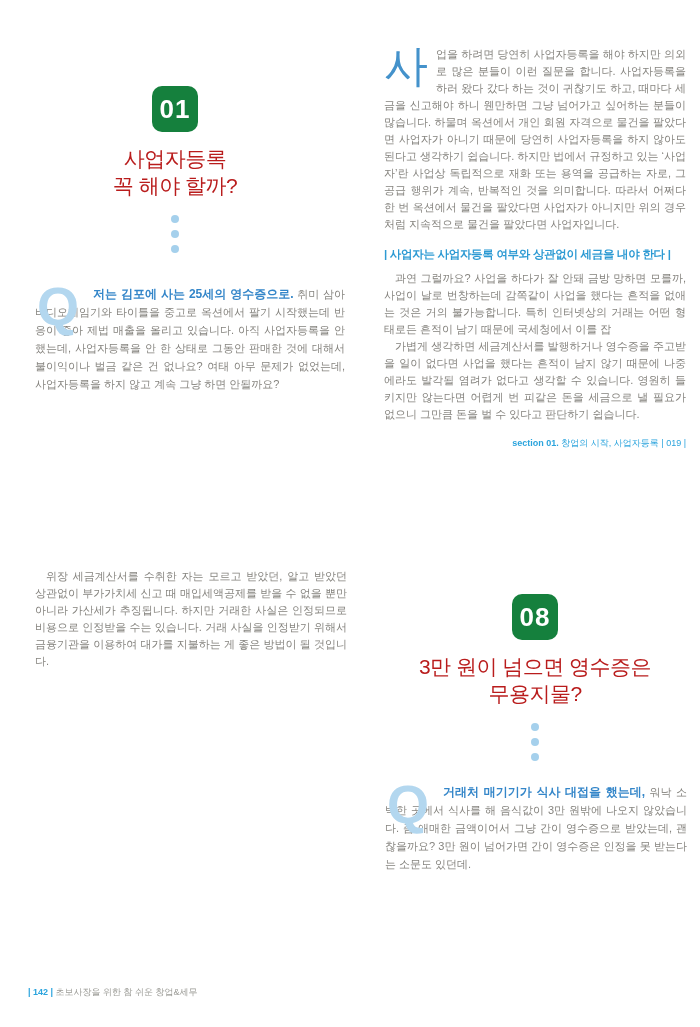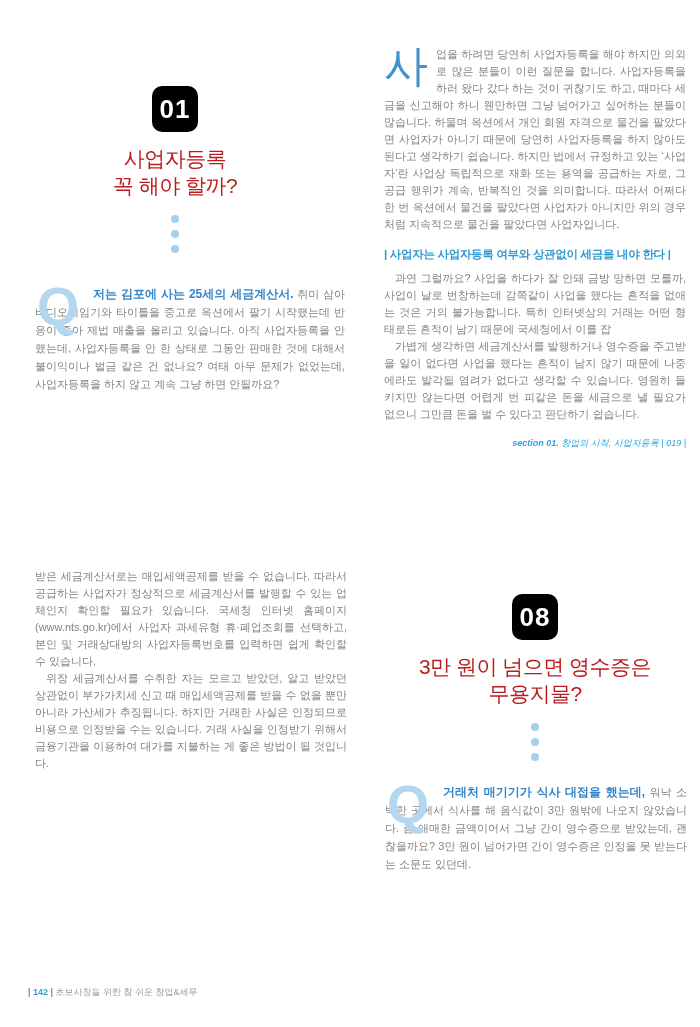--- a/index.html
+++ b/index.html
@@ -16,7 +16,7 @@
 
   .head-wrap{width:280px;text-align:center;}
   .badge{
-    width:46px;height:46px;border-radius:10px;background:#000000;
+    width:46px;height:46px;border-radius:10px;background:#15803d;
     color:#ffffff;font-weight:bold;font-size:26px;letter-spacing:1px;
     display:flex;align-items:center;justify-content:center;margin:0 auto 0 auto;
   }

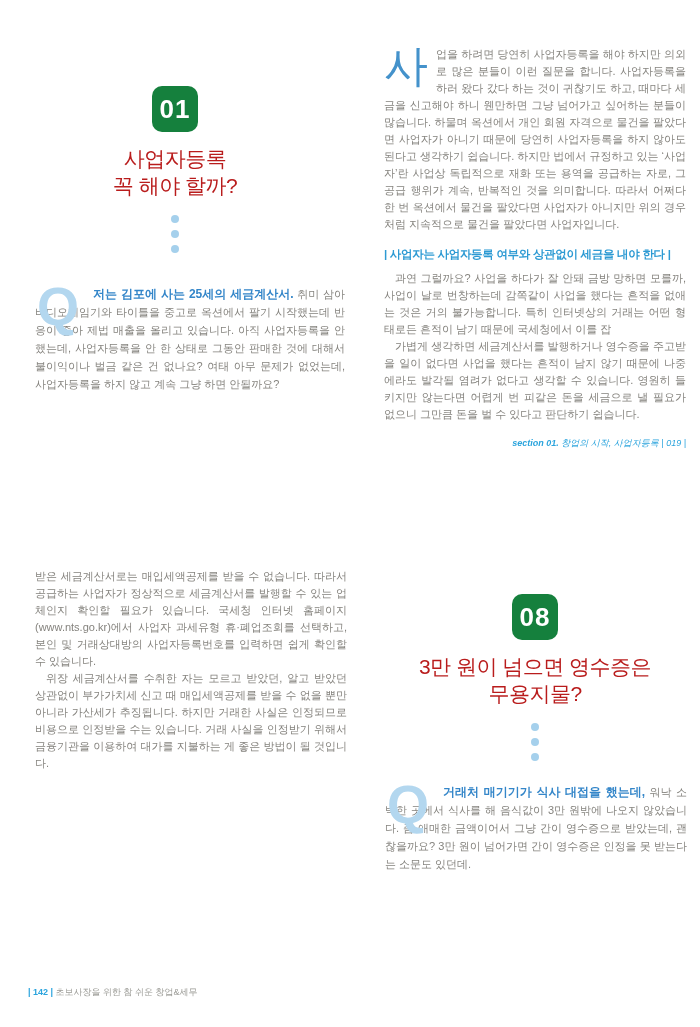--- a/index.html
+++ b/index.html
@@ -75,7 +75,7 @@
   </div>
   <div class="q-block">
     <span class="q-letter">Q</span>
-    <p class="q-text"><span class="q-lead">저는 김포에 사는 25세의 세금계산서.</span><span> 취미 삼아 비디오게임기와 타이틀을 중고로 옥션에서 팔기 시작했는데 반응이 좋아 제법 매출을 올리고 있습니다. 아직 사업자등록을 안 했는데, 사업자등록을 안 한 상태로 그동안 판매한 것에 대해서 불이익이나 벌금 같은 건 없나요? 여태 아무 문제가 없었는데, 사업자등록을 하지 않고 계속 그냥 하면 안될까요?</span></p>
+    <p class="q-text"><span class="q-lead">저는 김포에 사는 25세의 영수증으로.</span><span> 취미 삼아 비디오게임기와 타이틀을 중고로 옥션에서 팔기 시작했는데 반응이 좋아 제법 매출을 올리고 있습니다. 아직 사업자등록을 안 했는데, 사업자등록을 안 한 상태로 그동안 판매한 것에 대해서 불이익이나 벌금 같은 건 없나요? 여태 아무 문제가 없었는데, 사업자등록을 하지 않고 계속 그냥 하면 안될까요?</span></p>
   </div>
 </div>
 

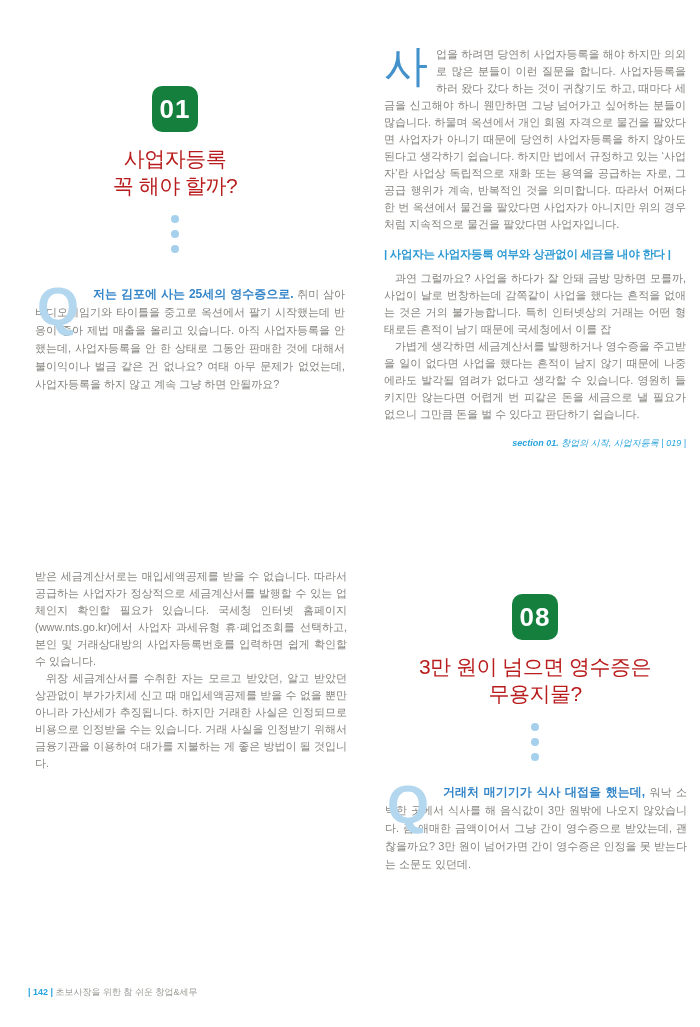--- a/index.html
+++ b/index.html
@@ -51,7 +51,7 @@
     letter-spacing:-0.3px;
   }
   .section-footer{
-    margin-top:14px;text-align:right;font-size:9px;color:#2ba4dd;letter-spacing:0;font-style:italic;
+    margin-top:14px;text-align:right;font-size:9px;color:#2ba4dd;letter-spacing:0;
   }
   .section-footer .bold{font-weight:bold;}
   .page-footer{

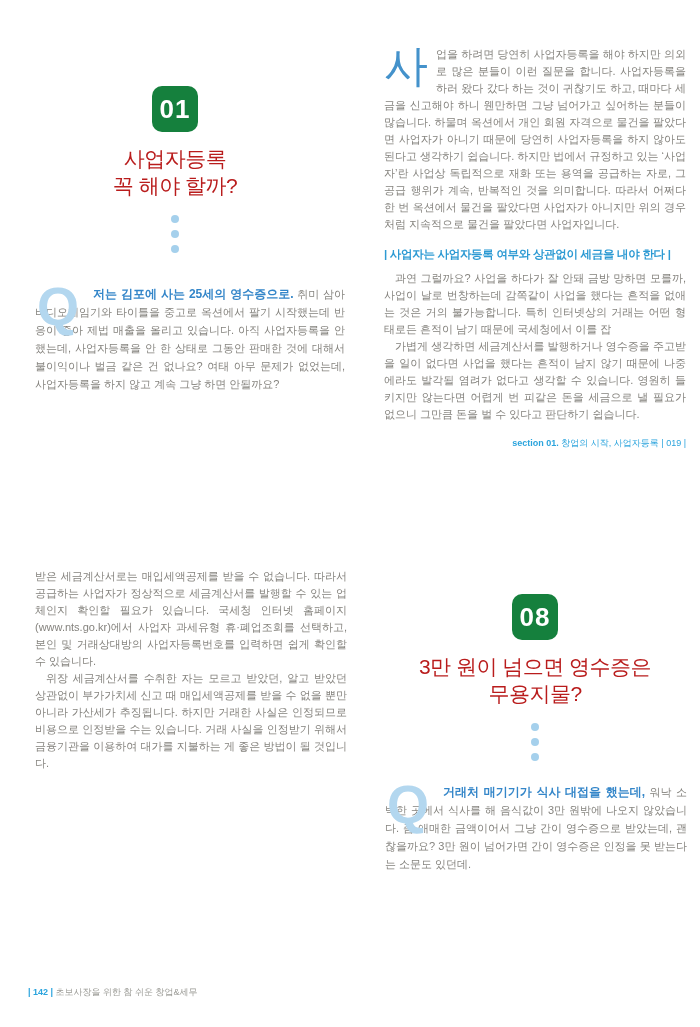--- a/index.html
+++ b/index.html
@@ -88,7 +88,6 @@
 </div>
 
 <div class="col bl">
-  <p class="para">받은 세금계산서로는 매입세액공제를 받을 수 없습니다. 따라서 공급하는 사업자가 정상적으로 세금계산서를 발행할 수 있는 업체인지 확인할 필요가 있습니다. 국세청 인터넷 홈페이지(www.nts.go.kr)에서 사업자 과세유형 휴·폐업조회를 선택하고, 본인 및 거래상대방의 사업자등록번호를 입력하면 쉽게 확인할 수 있습니다.</p>
   <p class="para indent">위장 세금계산서를 수취한 자는 모르고 받았던, 알고 받았던 상관없이 부가가치세 신고 때 매입세액공제를 받을 수 없을 뿐만 아니라 가산세가 추징됩니다. 하지만 거래한 사실은 인정되므로 비용으로 인정받을 수는 있습니다. 거래 사실을 인정받기 위해서 금융기관을 이용하여 대가를 지불하는 게 좋은 방법이 될 것입니다.</p>
 </div>
 

